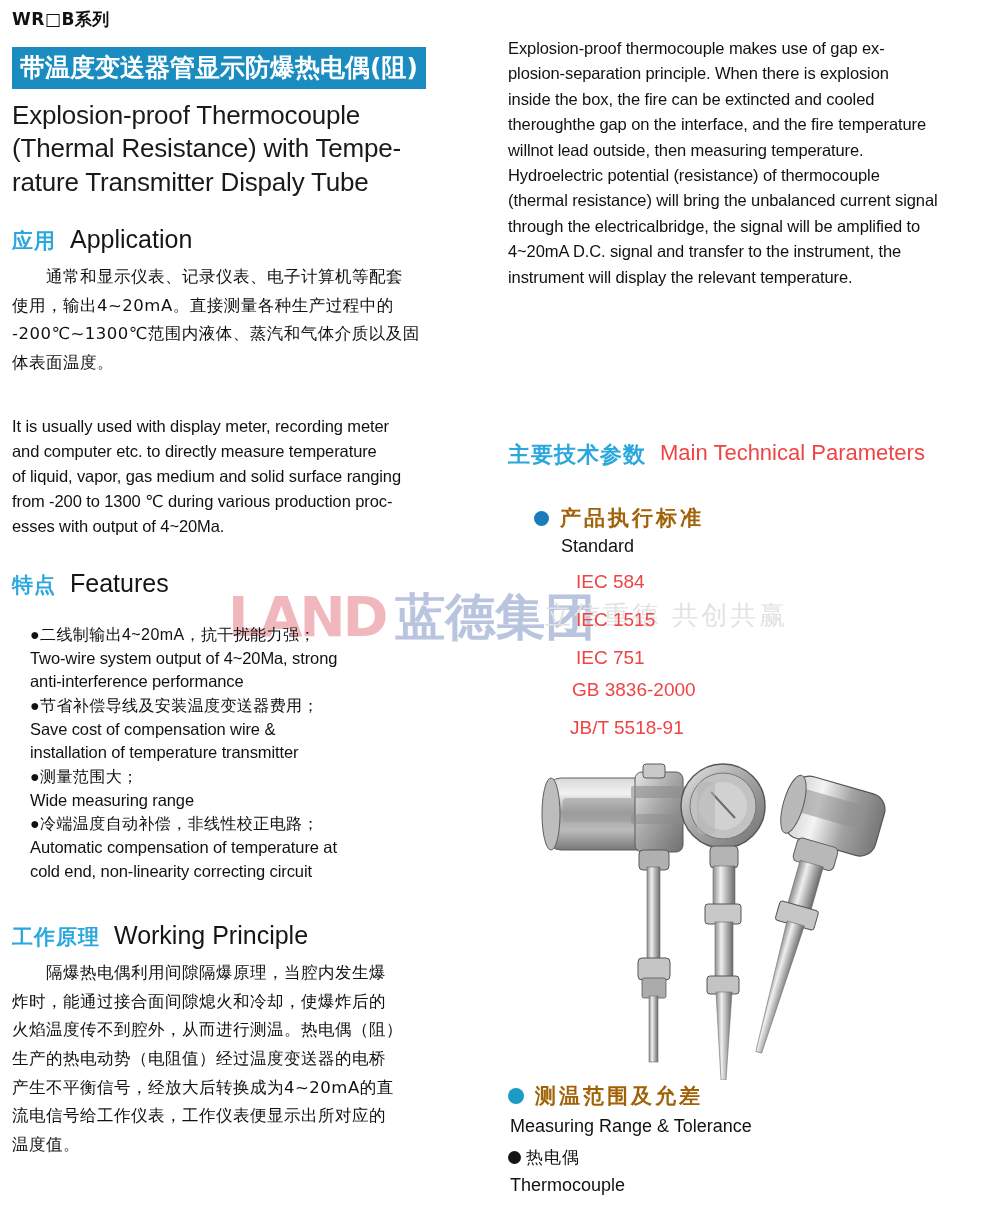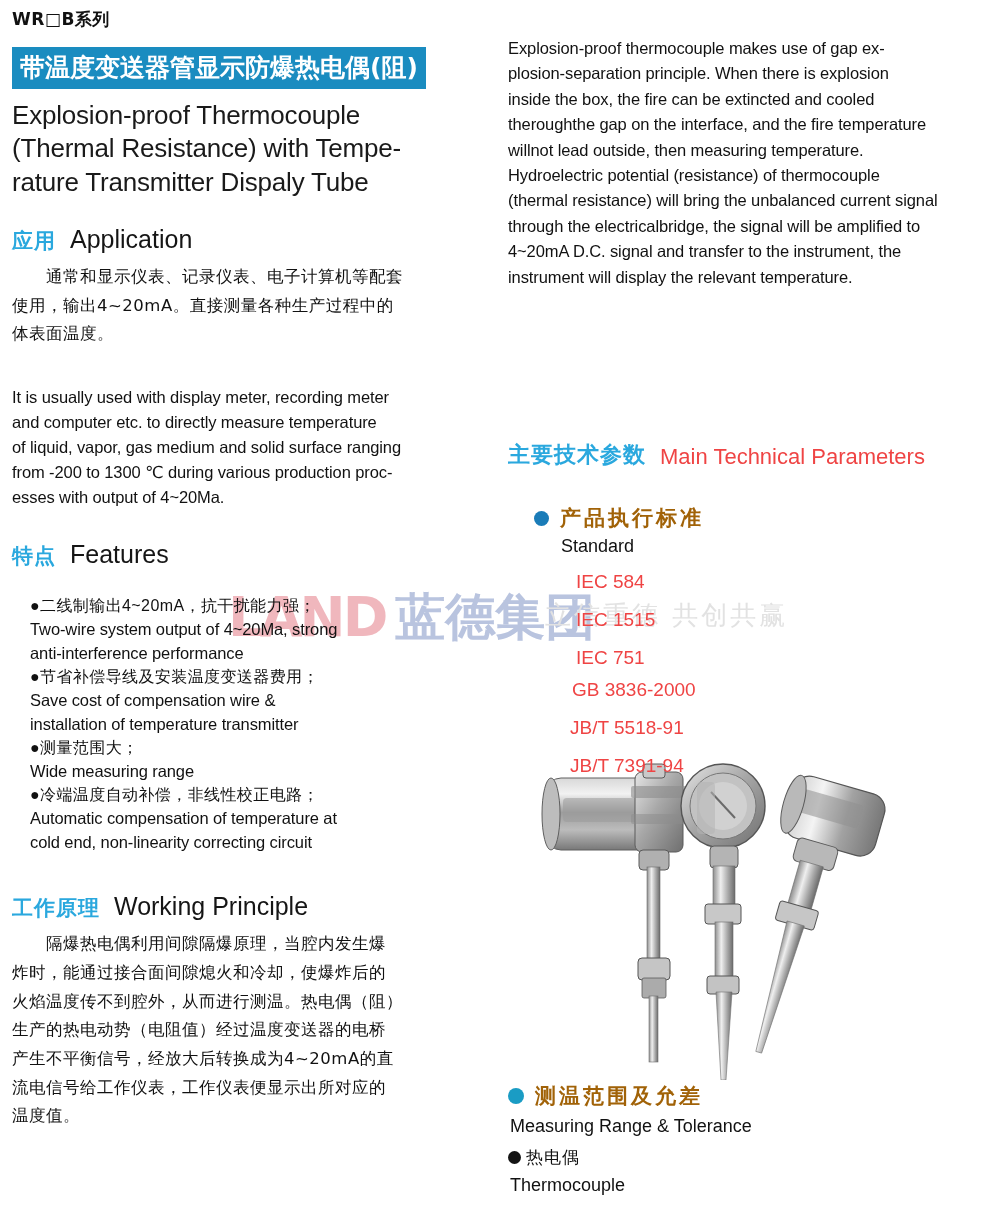--- a/index.html
+++ b/index.html
@@ -260,6 +260,7 @@
   <div class="cn-para" style="margin-top:8px;">
     <div>　　通常和显示仪表、记录仪表、电子计算机等配套</div>
     <div>使用，输出4~20mA。直接测量各种生产过程中的</div>
+    <div>-200℃~1300℃范围内液体、蒸汽和气体介质以及固</div>
     <div>体表面温度。</div>
   </div>
   <div class="en-para" style="margin-top:36px;">

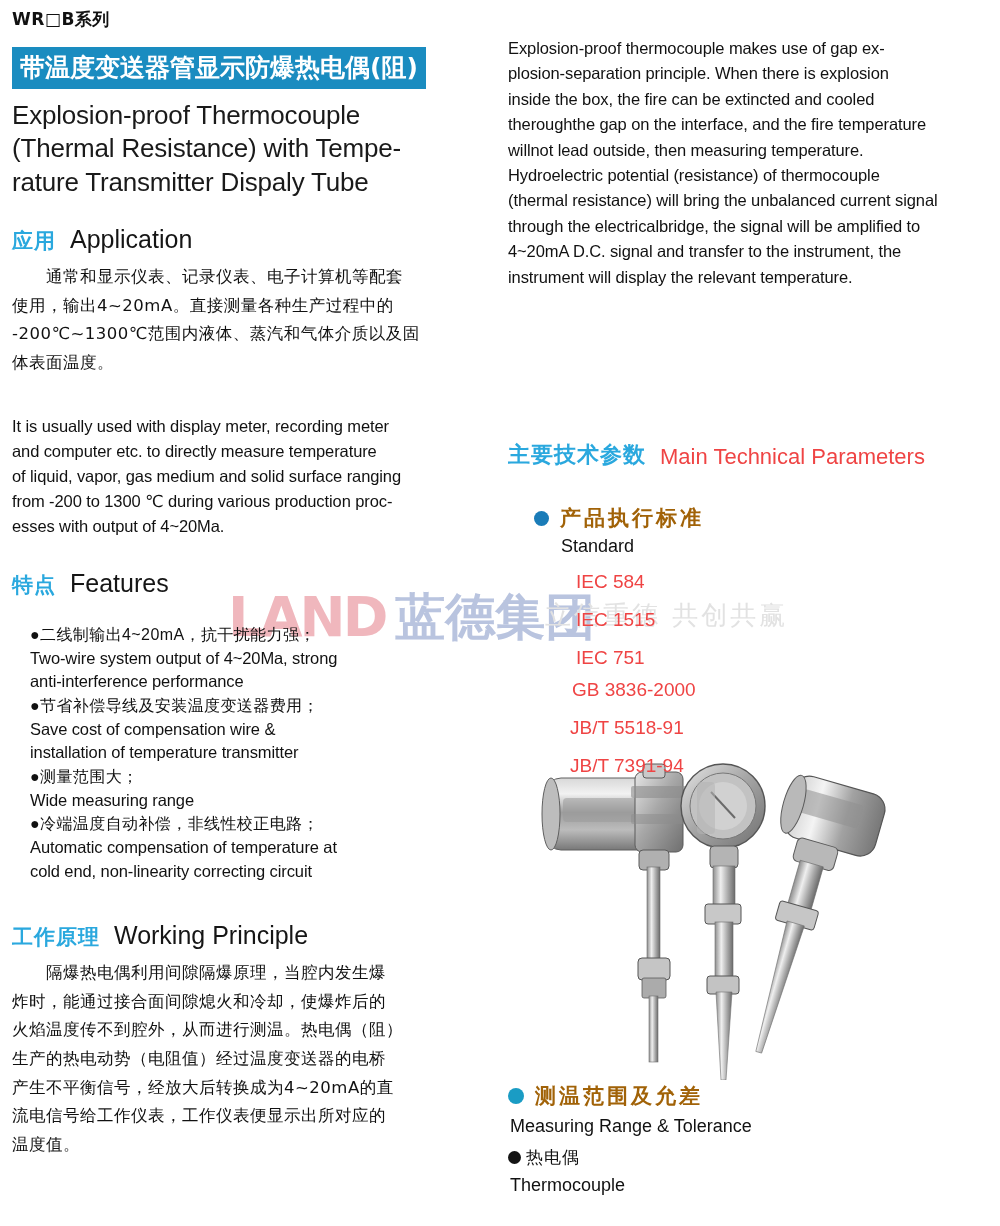--- a/index.html
+++ b/index.html
@@ -160,7 +160,7 @@
   
   .mtp-head {
     display: flex;
-    align-items: flex-end;
+    align-items: flex-start;
   }
   .mtp-head .cn {
     color: #2aa8de;

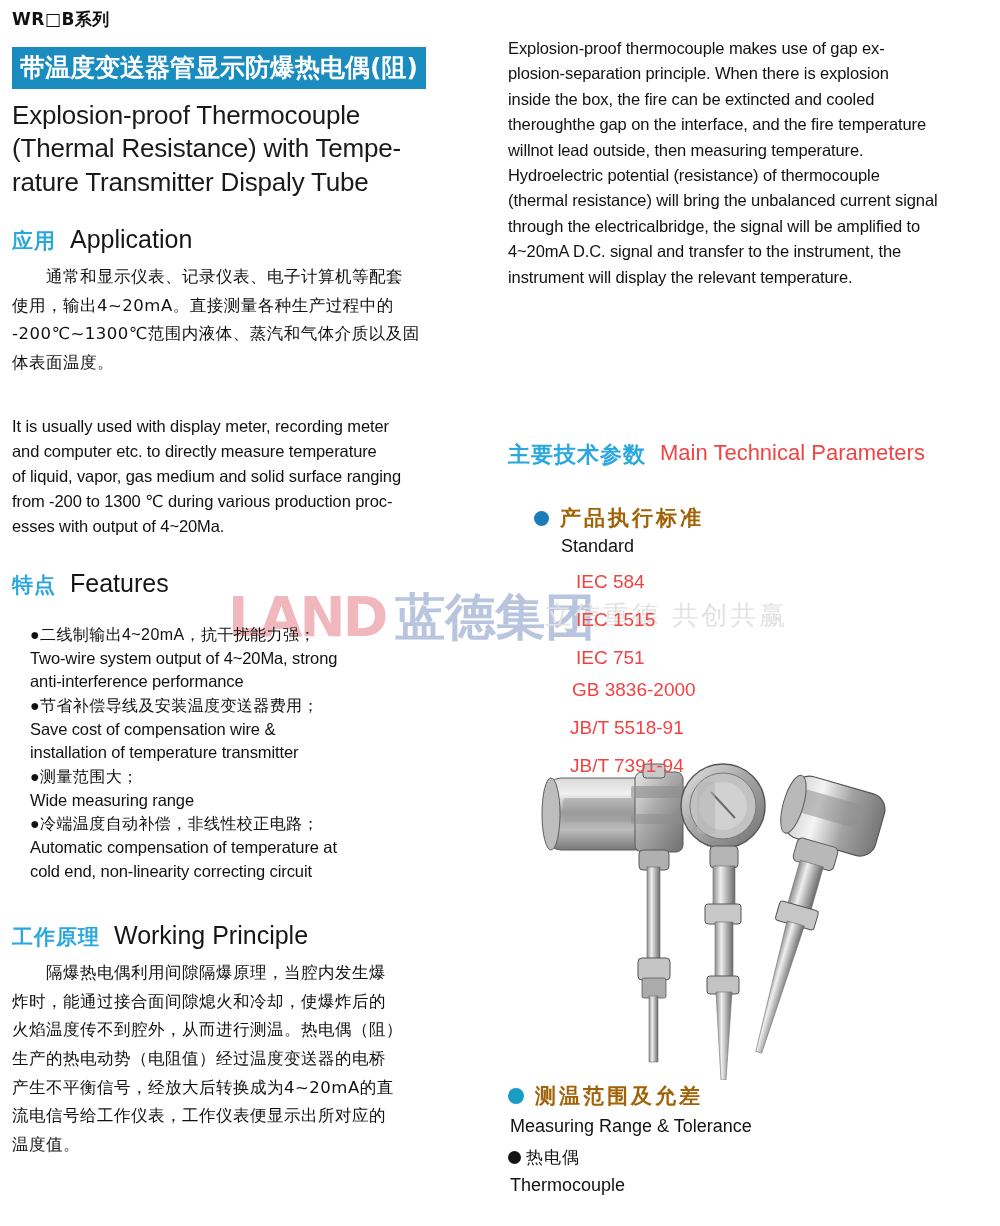--- a/index.html
+++ b/index.html
@@ -348,7 +348,6 @@
       <div class="std-item" style="margin-bottom:10px;">IEC 751</div>
       <div class="std-item" style="margin-bottom:16px; margin-left:-4px;">GB 3836-2000</div>
       <div class="std-item" style="margin-bottom:16px; margin-left:-6px;">JB/T 5518-91</div>
-      <div class="std-item" style="margin-left:-6px;">JB/T 7391-94</div>
     </div>
   </div>
 </div>

